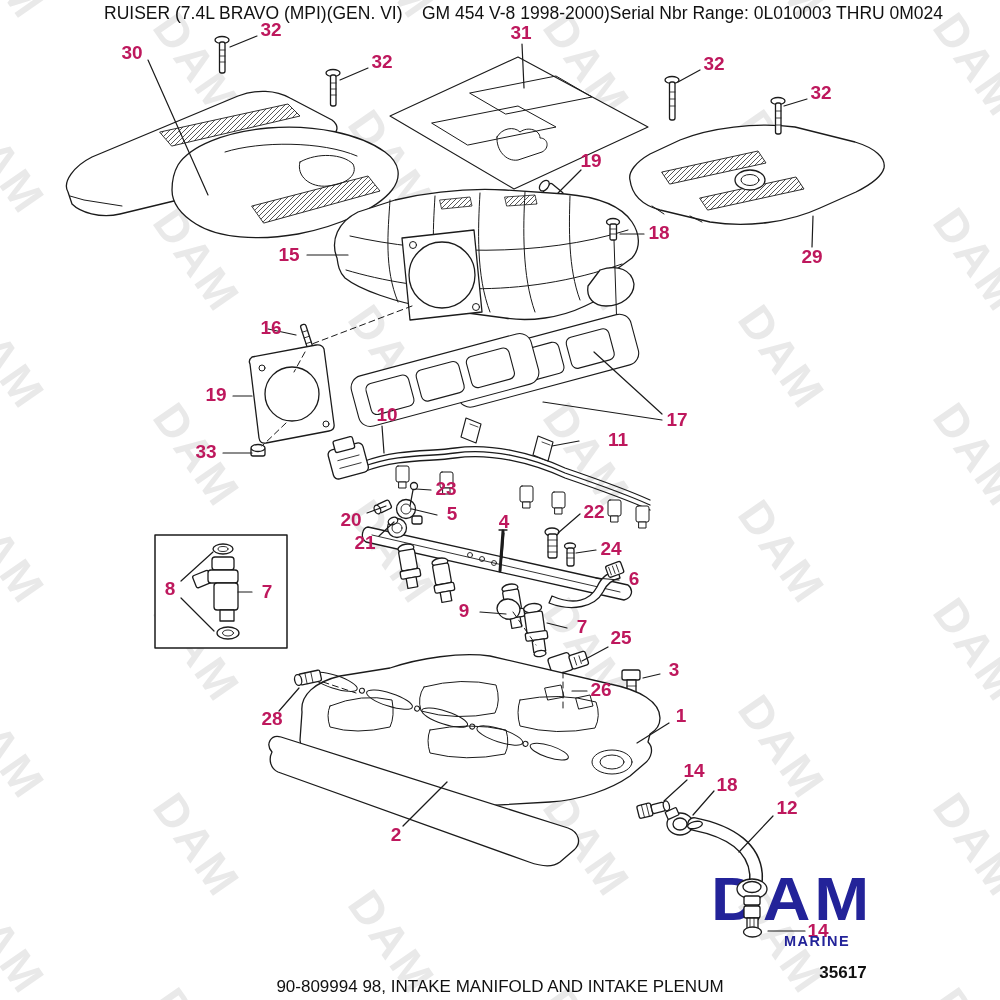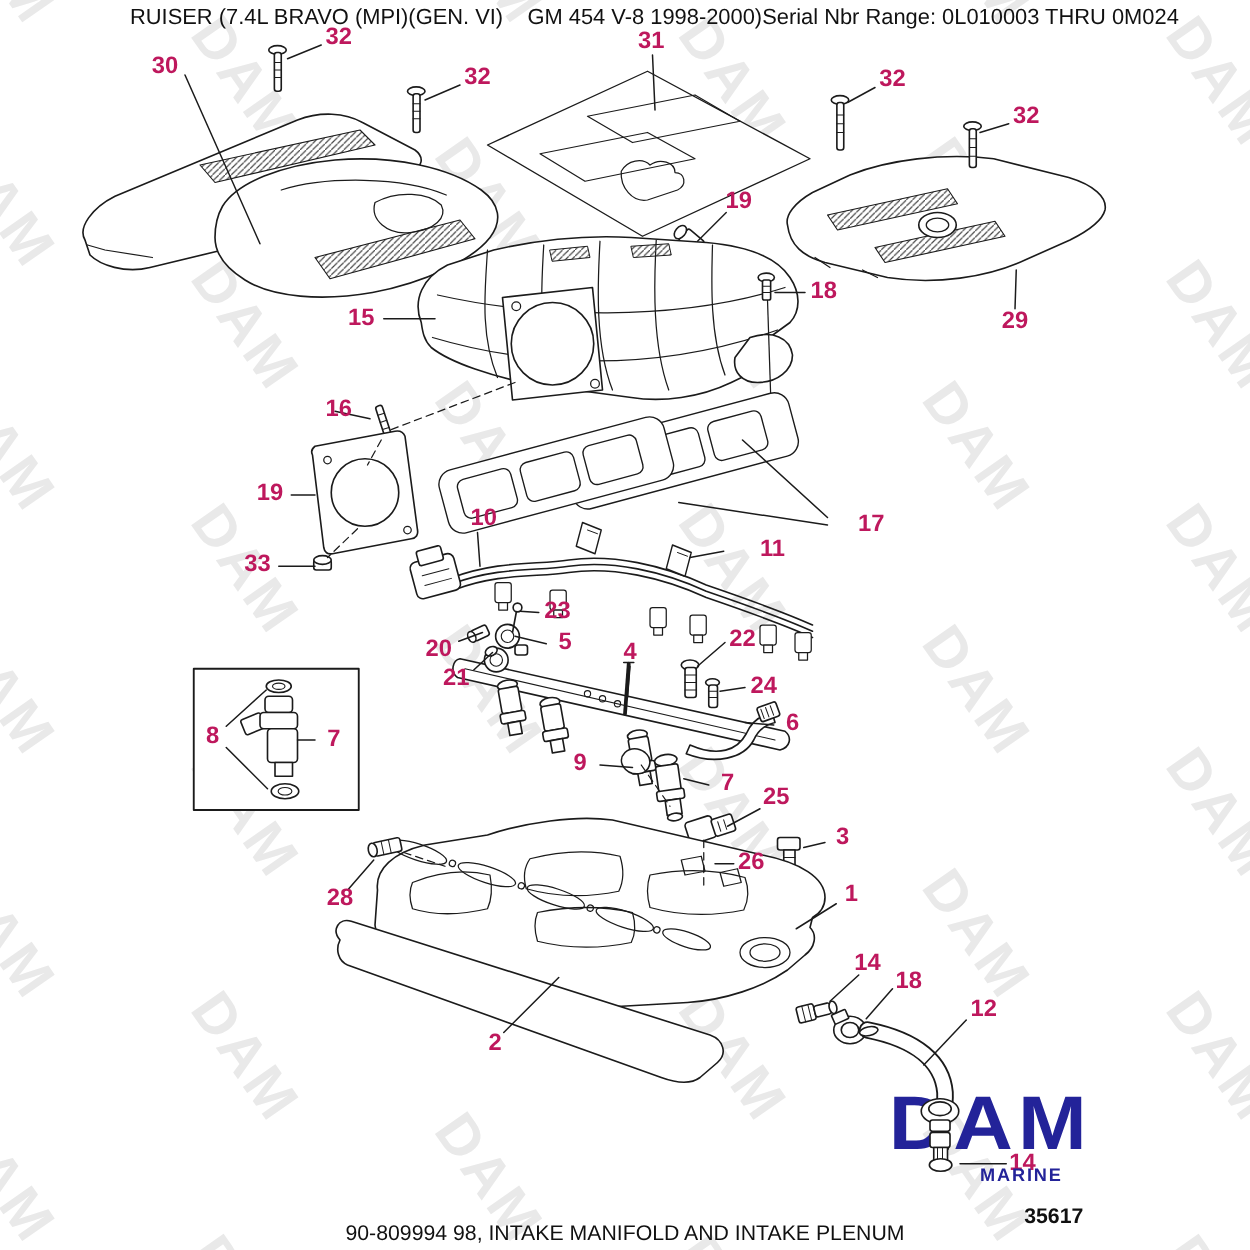--- a/index.html
+++ b/index.html
@@ -476,7 +476,7 @@
       <div class="plabel" style="left: 206px; top: 452px;">33</div>
       <div class="plabel" style="left: 387px; top: 415px;">10</div>
       <div class="plabel" style="left: 594px; top: 440px; margin-left: 24px;">11</div>
-      <div class="plabel" style="left: 677px; top: 420px; margin-left: 20px;">17</div>
+      <div class="plabel" style="left: 677px; top: 420px;">17</div>
       <div class="plabel" style="left: 446px; top: 489px; text-align: right;">23</div>
       <div class="plabel" style="left: 452px; top: 514px;">5</div>
       <div class="plabel" style="left: 351px; top: 520px;">20</div>

